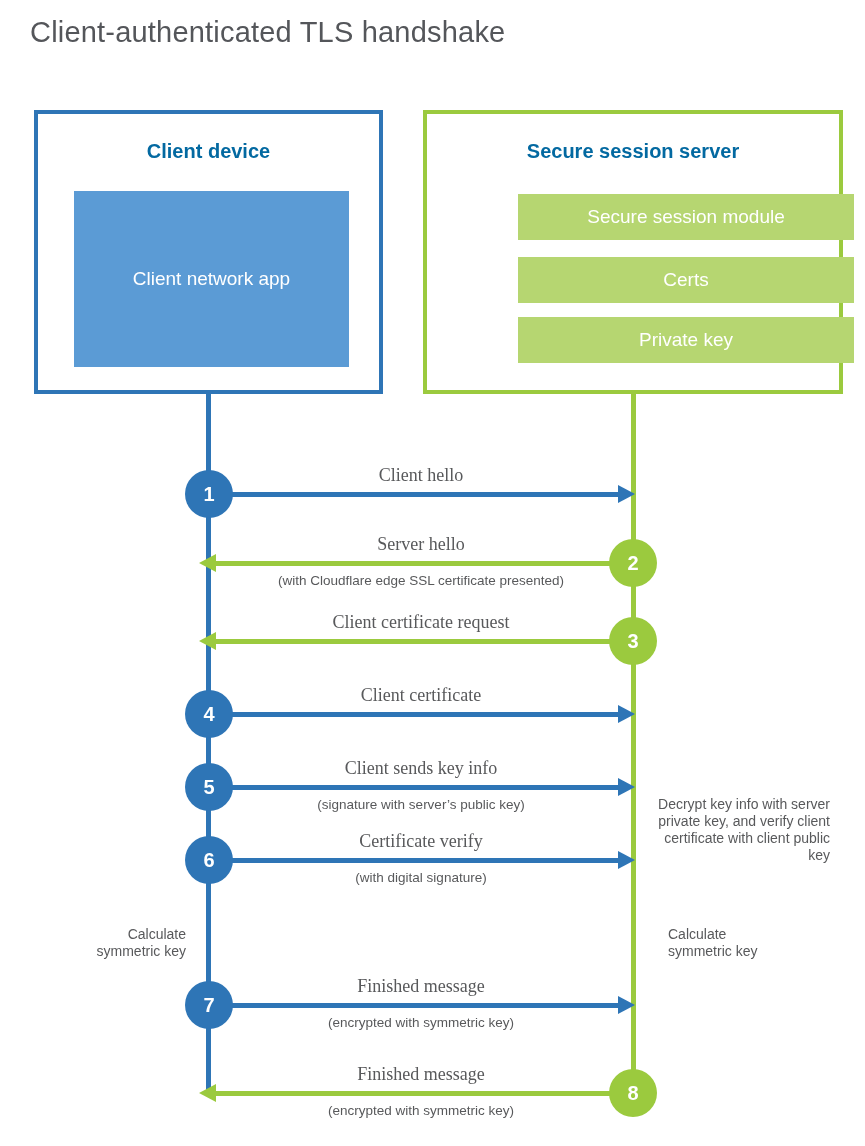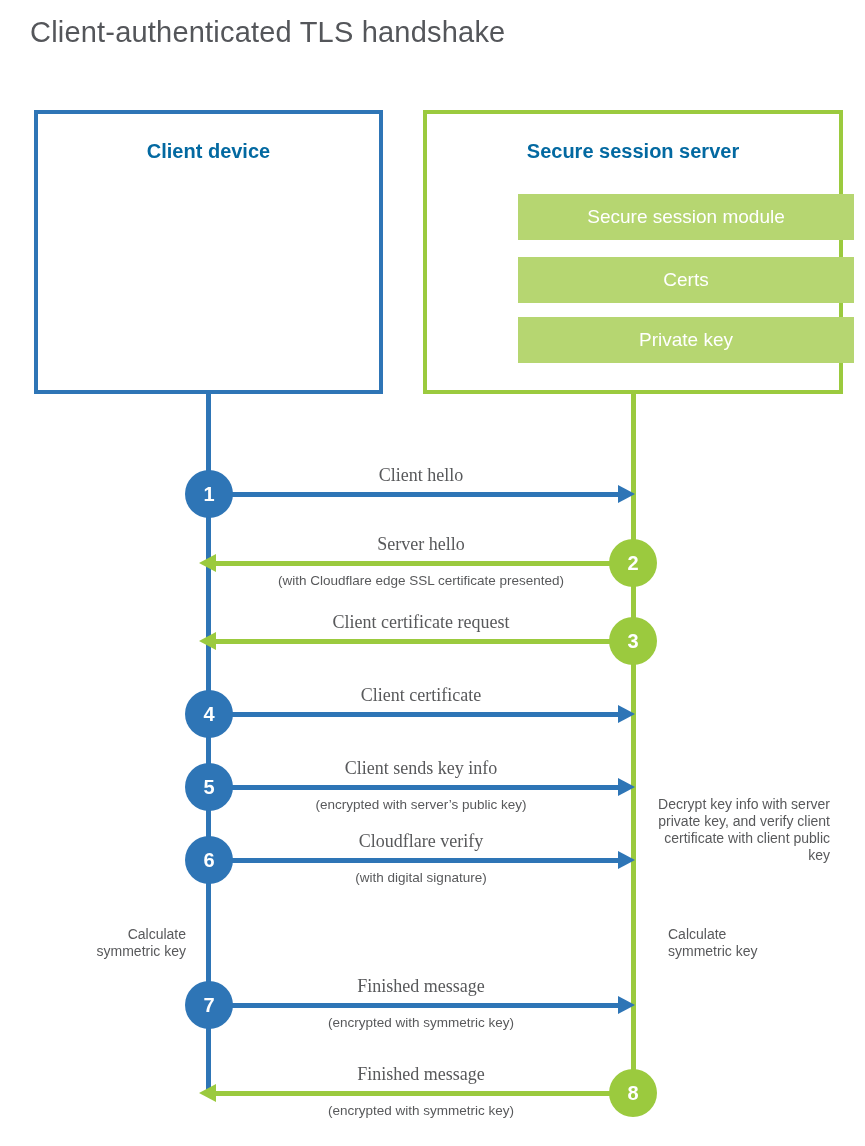--- a/index.html
+++ b/index.html
@@ -83,6 +83,7 @@
 
   <div class="outer-box client-box">
     <div class="box-title">Client device</div>
+    <div class="client-app">Client network app</div>
   </div>
 
   <div class="outer-box server-box">

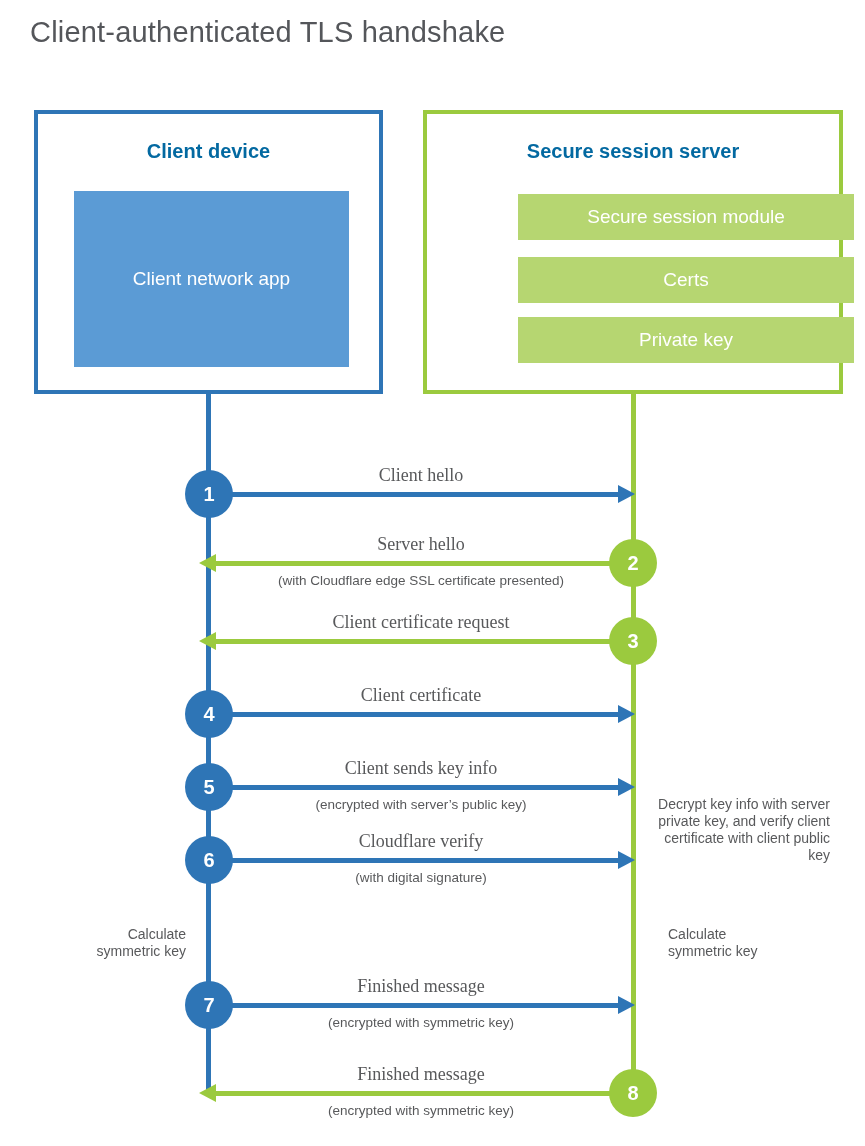--- a/index.html
+++ b/index.html
@@ -129,7 +129,7 @@
     <div class="msg-label">Client sends key info</div>
     <div class="arrow-bar blue-bar"></div>
     <div class="arrow-head"></div>
-    <div class="sub-label">(encrypted with server’s public key)</div>
+    <div class="sub-label">(signature with server’s public key)</div>
     <div class="num-circle circle-blue">5</div>
   </div>
 

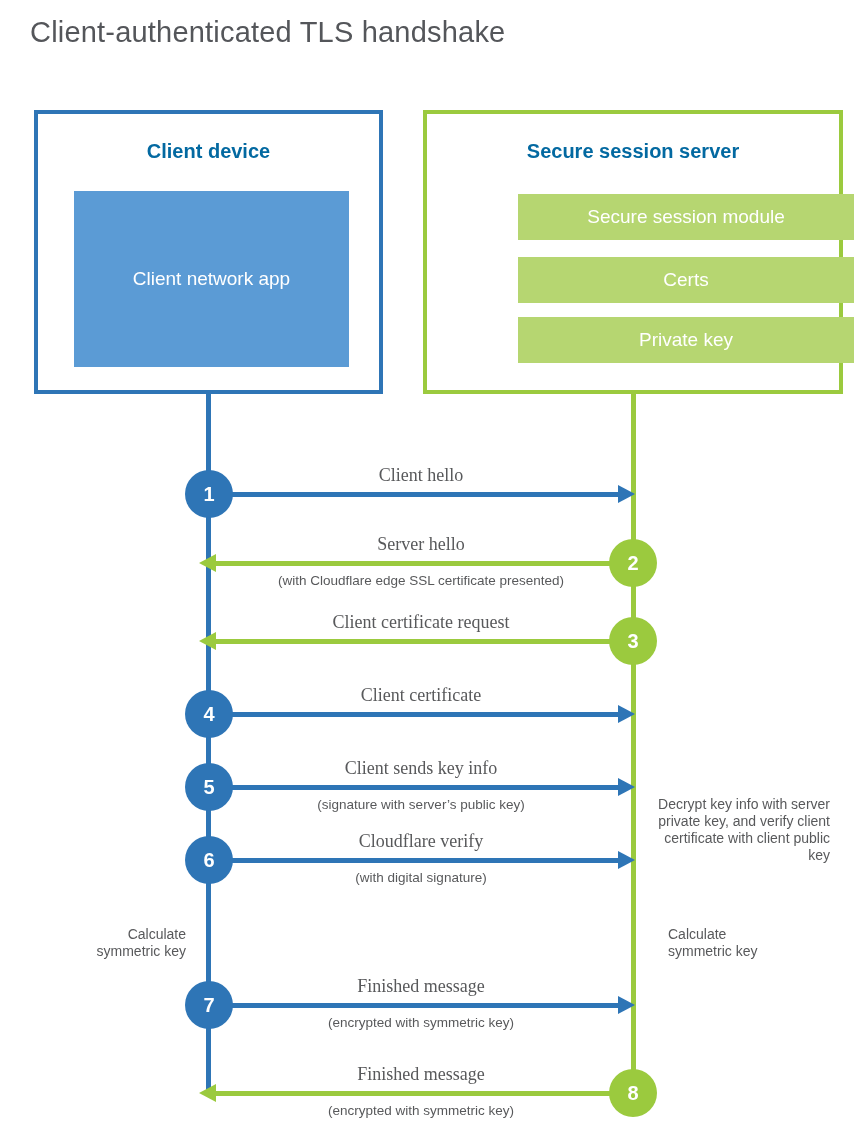--- a/index.html
+++ b/index.html
@@ -134,7 +134,7 @@
   </div>
 
   <div class="step s6 right">
-    <div class="msg-label">Cloudflare verify</div>
+    <div class="msg-label">Certificate verify</div>
     <div class="arrow-bar blue-bar"></div>
     <div class="arrow-head"></div>
     <div class="sub-label">(with digital signature)</div>

